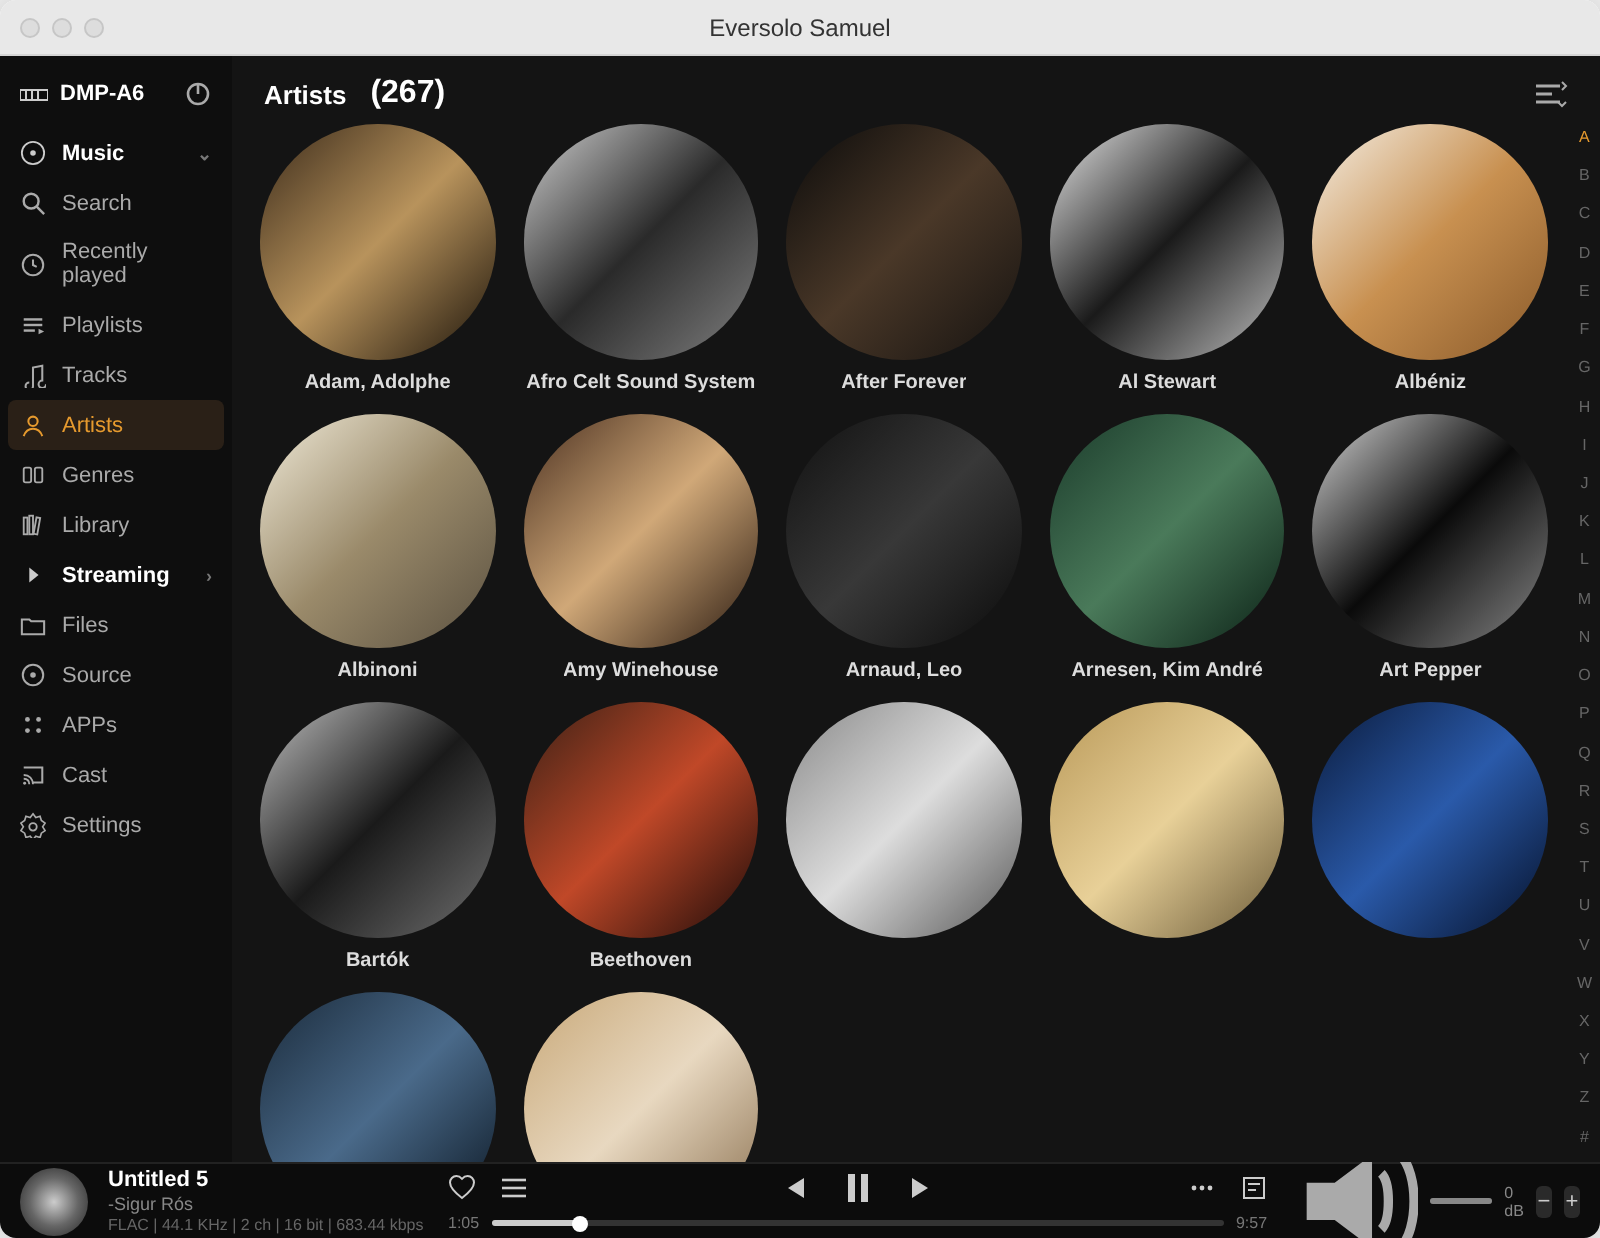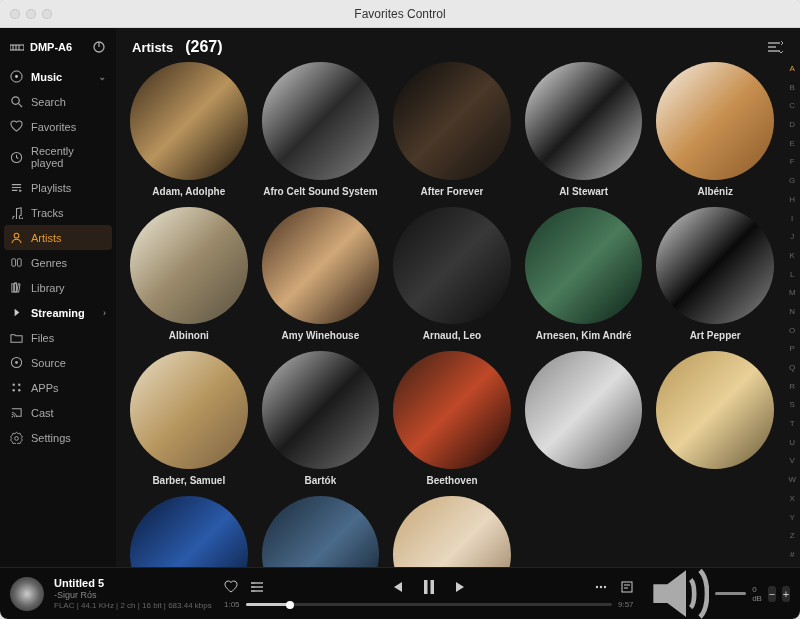--- a/index.html
+++ b/index.html
@@ -91,7 +91,7 @@
       <div class="dot"></div>
       <div class="dot"></div>
     </div>
-    <div class="title-text">Favorites Control</div>
+    <div class="title-text">Eversolo Samuel</div>
   </div>
 
   <div class="app-body">

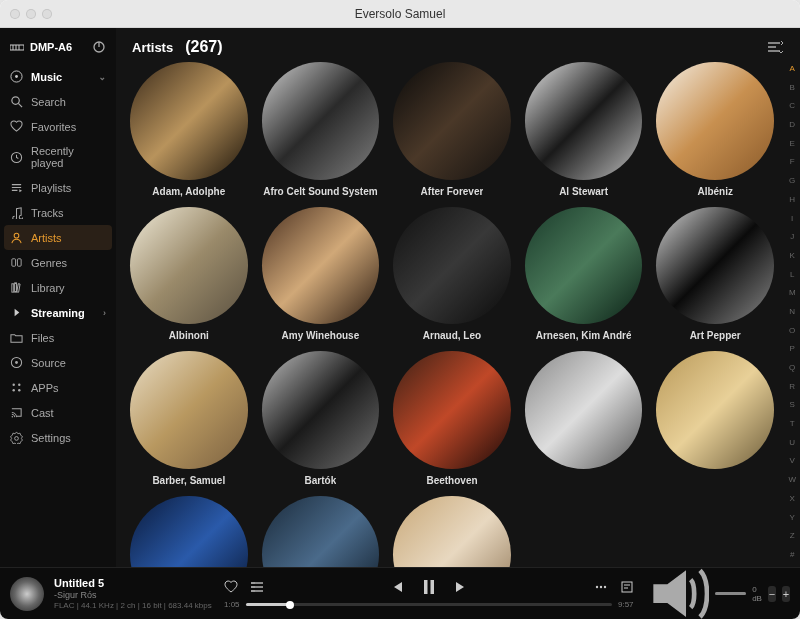--- a/index.html
+++ b/index.html
@@ -132,14 +132,6 @@
                 </svg>
               </span>
               <span>Search</span>
-            </div>
-            <div class="nav-item">
-              <span class="ic">
-                <svg viewBox="0 0 14 14">
-                  <path d="M7 12C3 9 1 6.5 1 4.3 1 2.5 2.4 1 4.2 1c1 0 2 .5 2.8 1.4C7.8 1.5 8.8 1 9.8 1 11.6 1 13 2.5 13 4.3 13 6.5 11 9 7 12z" fill="none" stroke="currentColor" stroke-width="1.1"></path>
-                </svg>
-              </span>
-              <span>Favorites</span>
             </div>
             <div class="nav-item">
               <span class="ic">

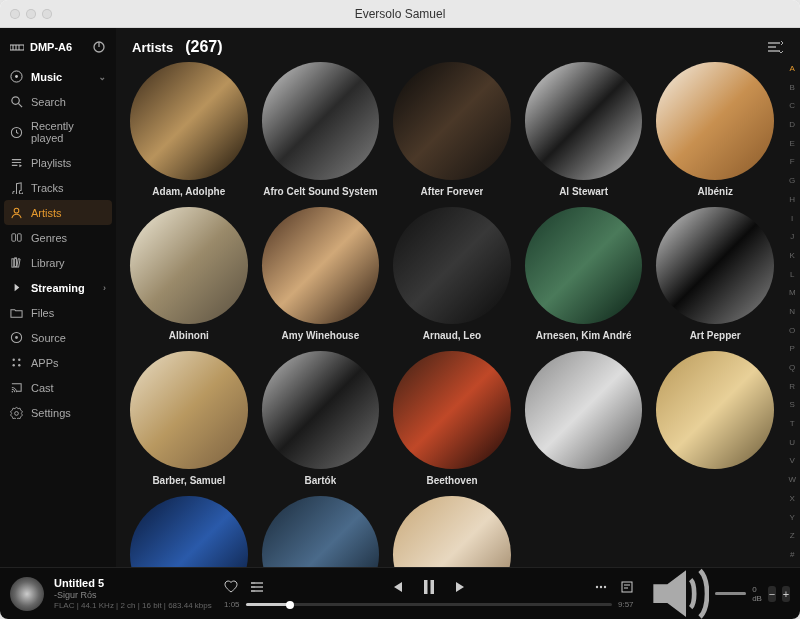--- a/index.html
+++ b/index.html
@@ -306,10 +306,6 @@
             <div class="artist">
               <div class="avatar g10"></div>
               <div class="artist-name">Art Pepper</div>
-            </div>
-            <div class="artist">
-              <div class="avatar g12"></div>
-              <div class="artist-name">Barber, Samuel</div>
             </div>
             <div class="artist">
               <div class="avatar g13"></div>

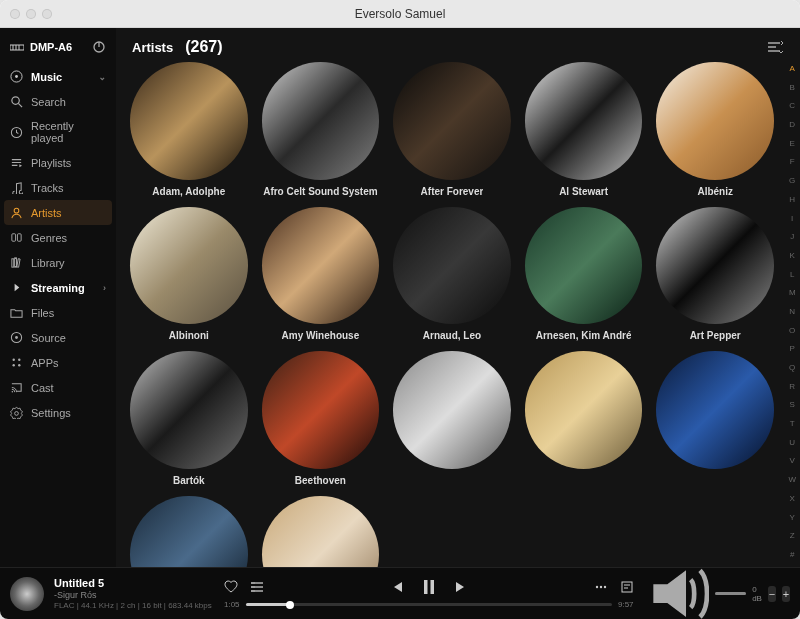--- a/index.html
+++ b/index.html
@@ -36,7 +36,7 @@
 .alpha-index { position: absolute; right: 4px; top: 36px; bottom: 8px; display: flex; flex-direction: column; justify-content: space-between; font-size: 8px; color: #666; text-align: center; }
 .alpha-index span.active { color: #e69a2e; }
 
-.player { height: 52px; background: #0c0c0c; display: flex; align-items: center; padding: 0 10px; gap: 10px; border-top: 1px solid #222; }
+.player { height: 38px; background: #0c0c0c; display: flex; align-items: center; padding: 0 10px; gap: 10px; border-top: 1px solid #222; }
 .np-art { width: 34px; height: 34px; border-radius: 50%; background: radial-gradient(circle, #ccc 0%, #666 50%, #222 100%); flex-shrink: 0; }
 .np-meta { display: flex; flex-direction: column; gap: 1px; width: 160px; }
 .np-title { color: #fff; font-size: 11px; font-weight: 600; }

